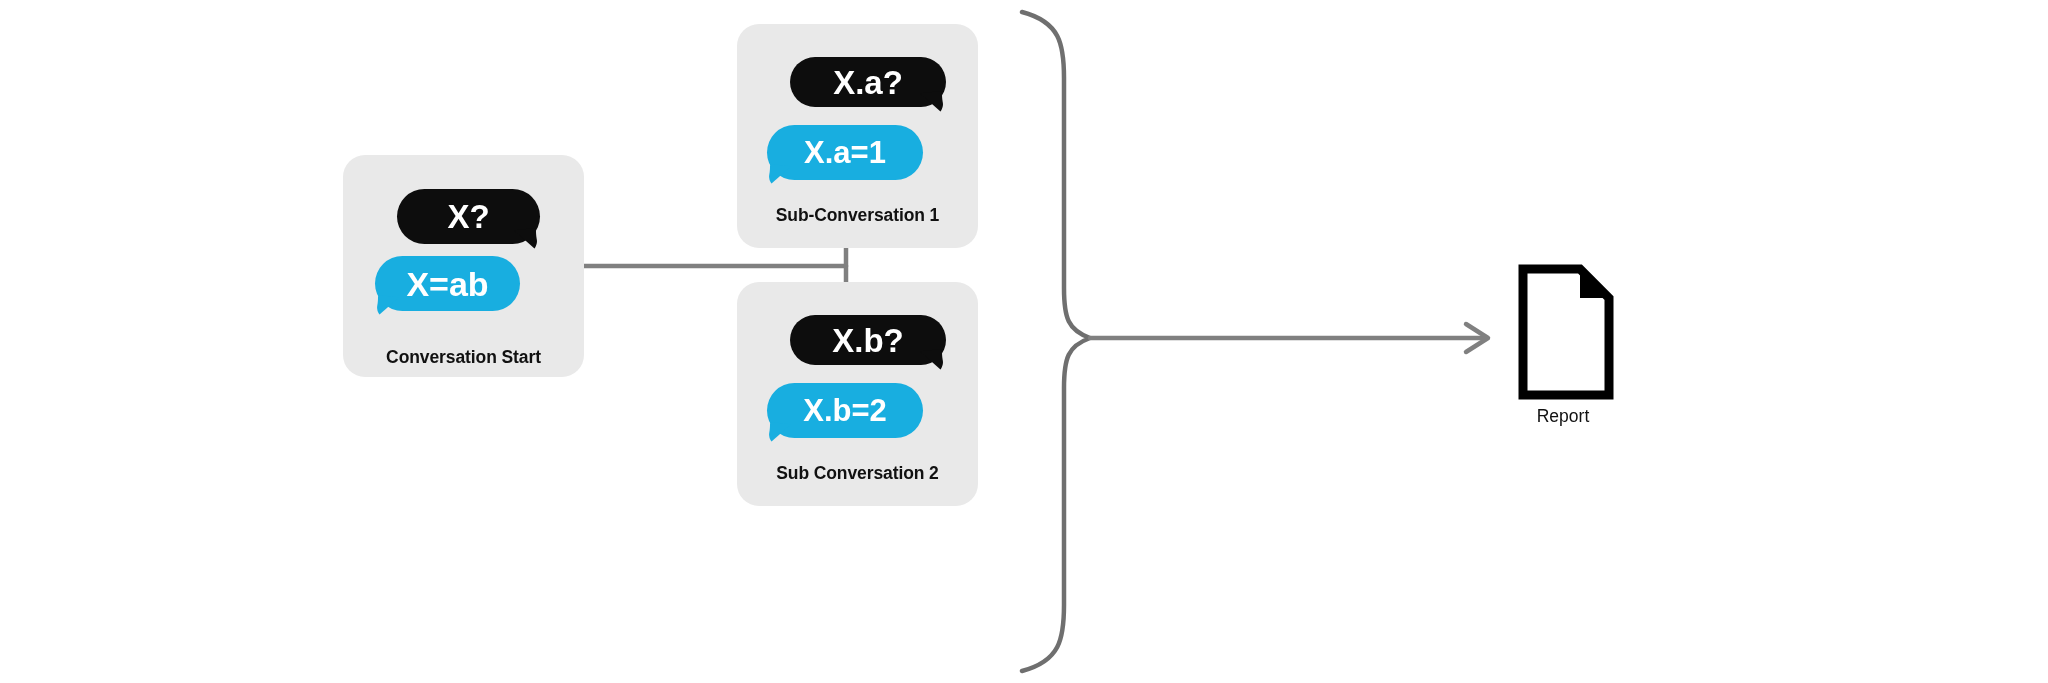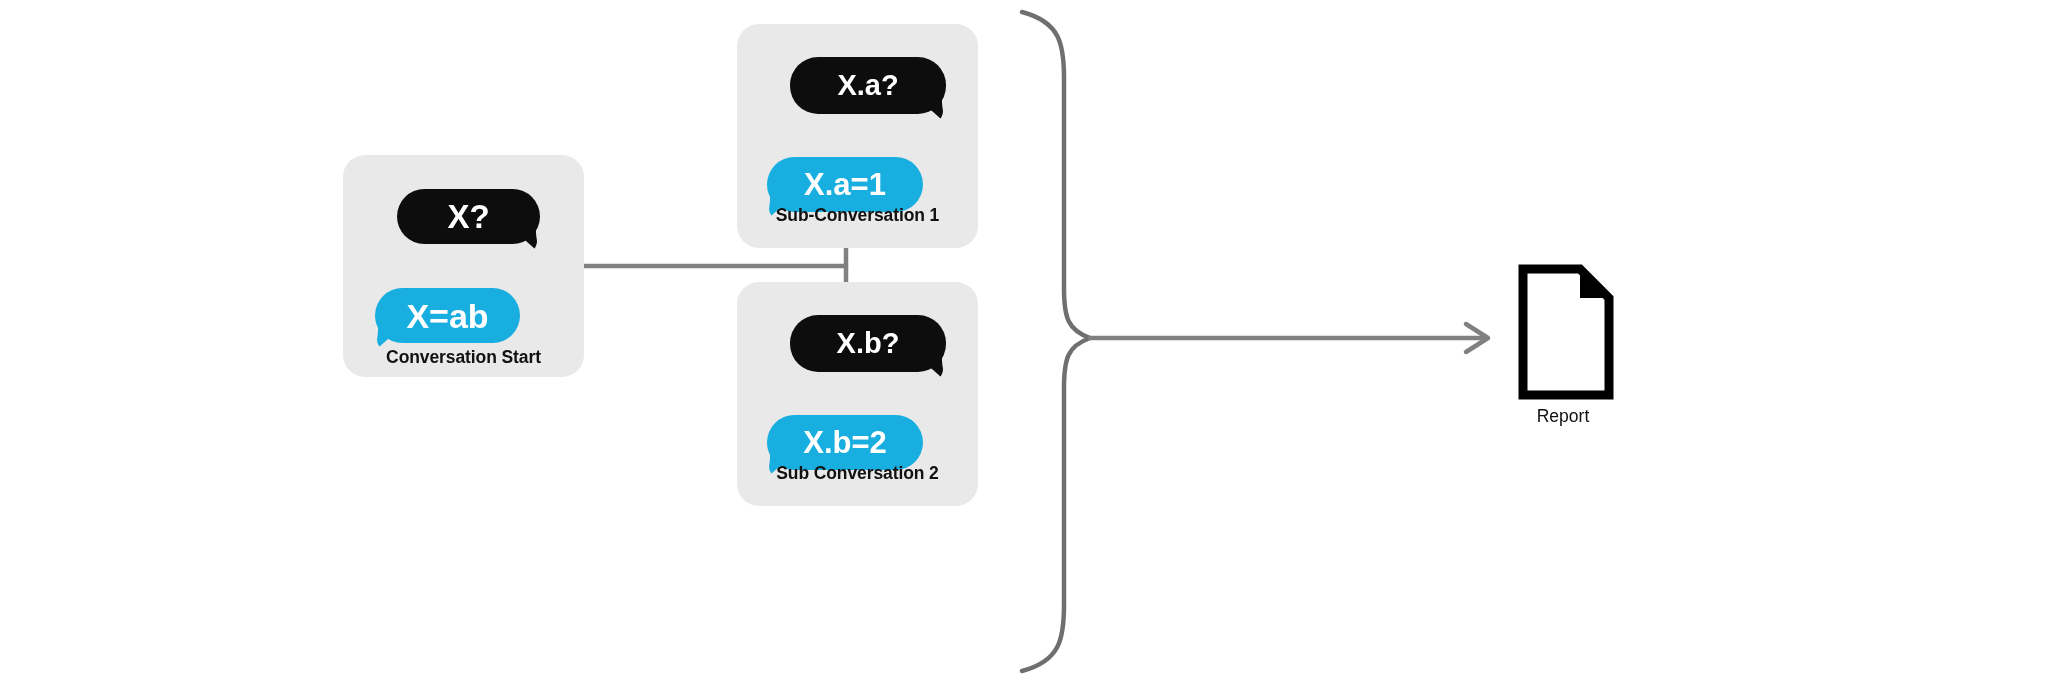--- a/index.html
+++ b/index.html
@@ -106,8 +106,8 @@
 
   
   .card-sub .bubble-q {
-    left: 53px;  top: 33px;  width: 156px; height: 57px;
-    font-size: 29px;
+    left: 53px;  top: 33px;  width: 156px; height: 50px;
+    font-size: 33px;
   }
   .card-sub .bubble-a {
     left: 30px;  top: 101px; width: 156px; height: 55px;

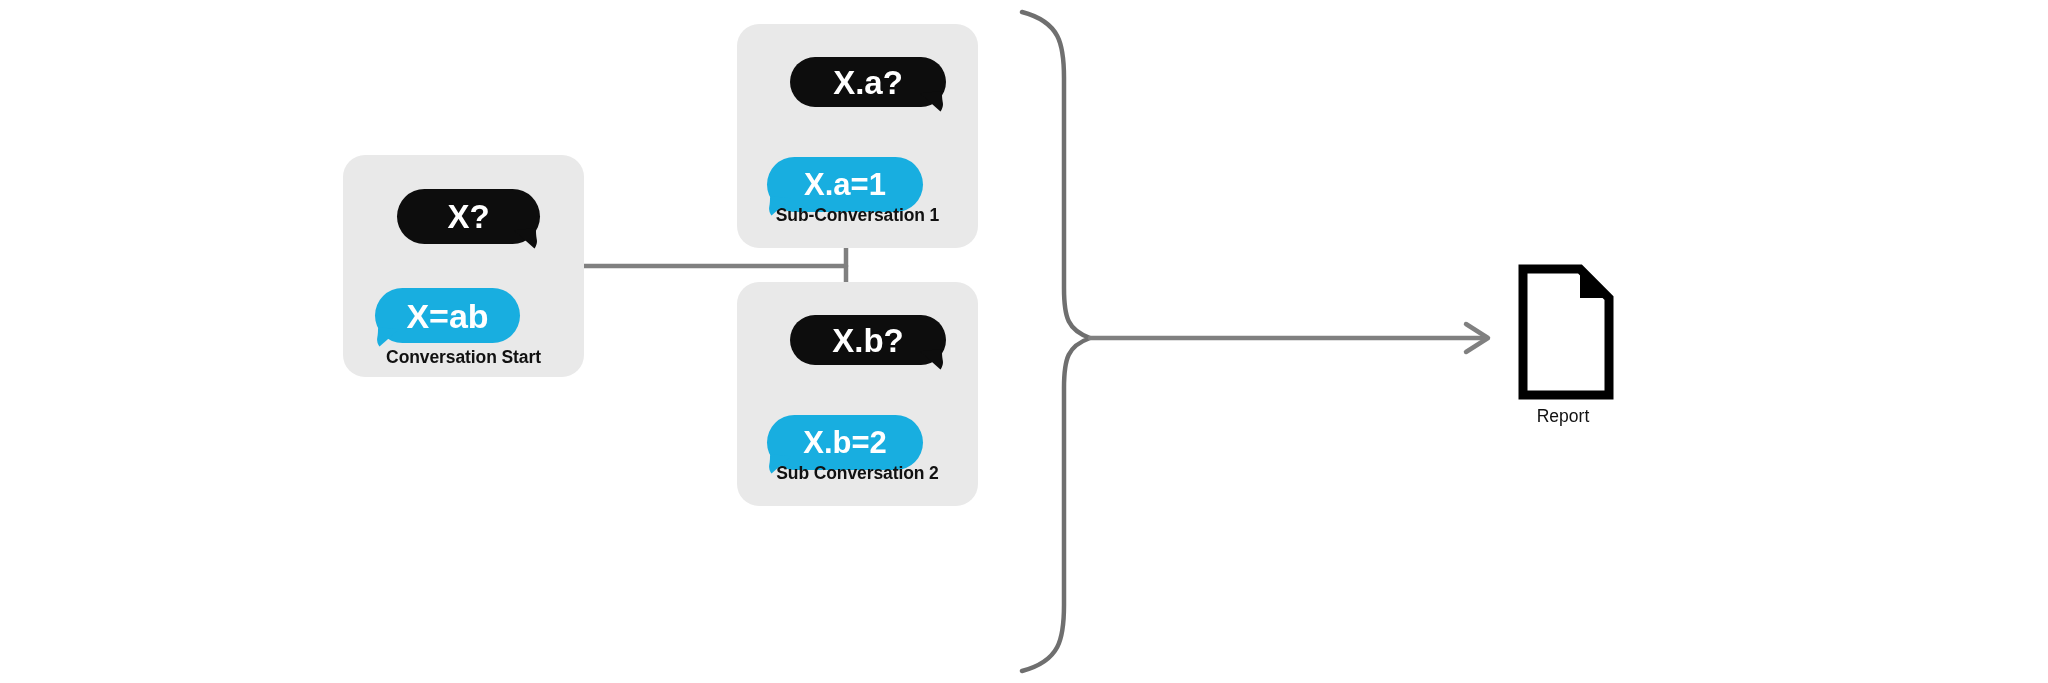--- a/index.html
+++ b/index.html
@@ -83,7 +83,6 @@
   
   .bubble-a {
     border-radius: 28px;
-    margin-top: 32px;
   }
   .bubble-a .tail {
     left: 2px;

